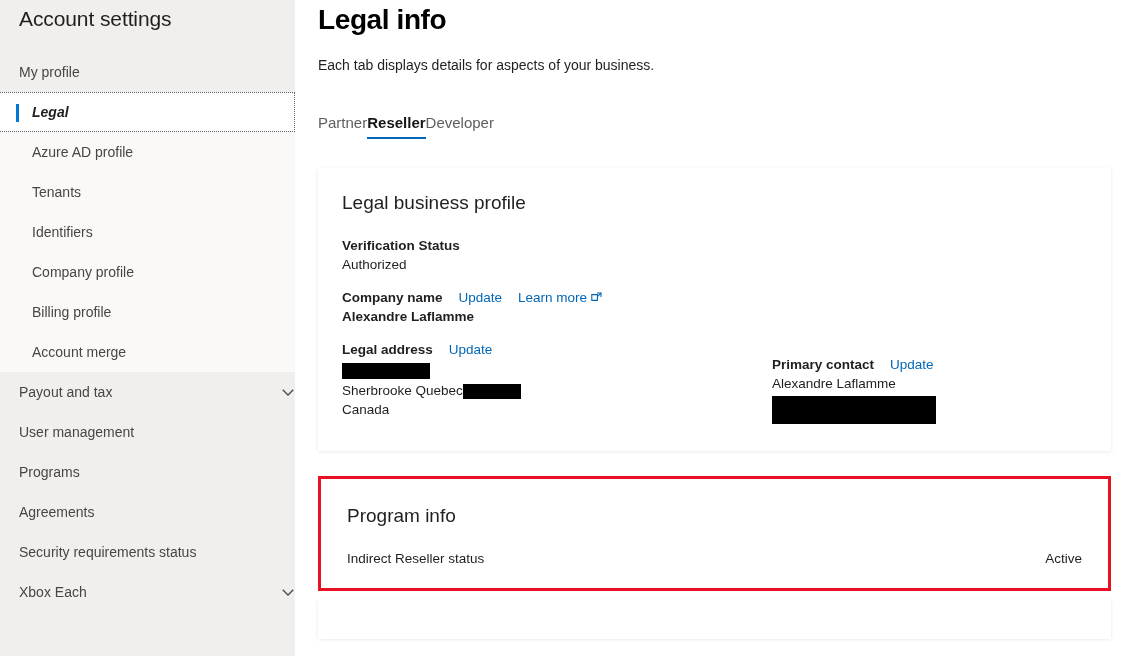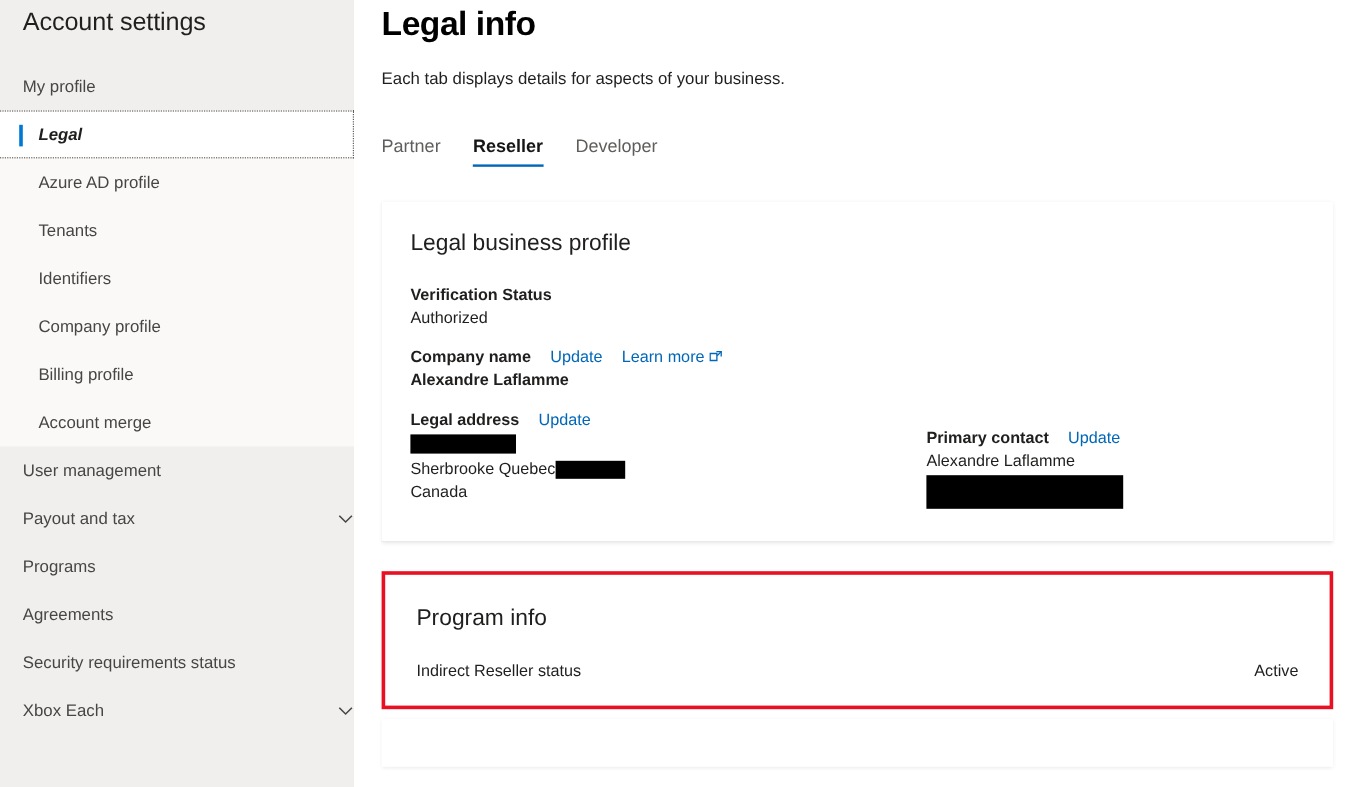--- a/index.html
+++ b/index.html
@@ -87,7 +87,6 @@
   }
   .tabs {
     display: flex;
-    gap: 27px;
     margin-top: 41px;
   }
   .tab {

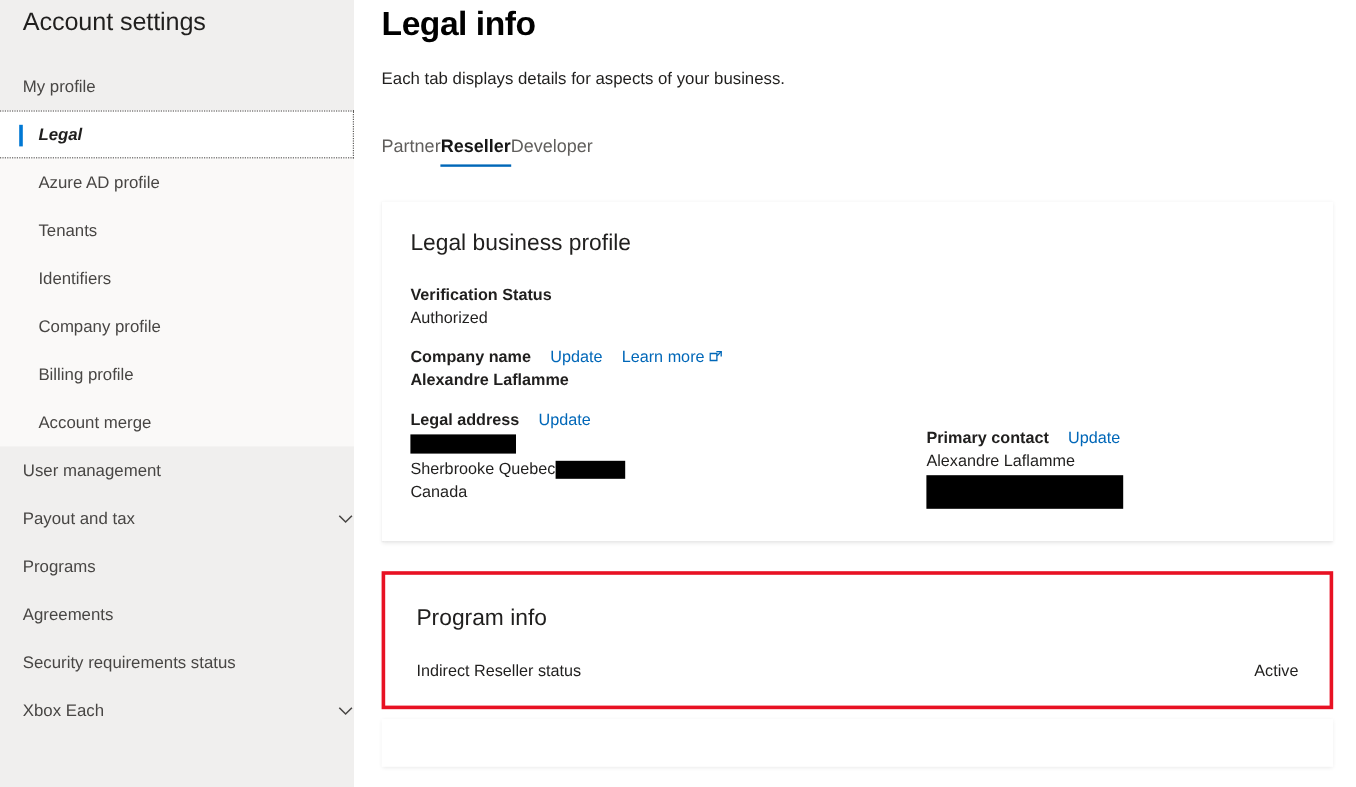--- a/index.html
+++ b/index.html
@@ -239,16 +239,16 @@
     </div>
 
     <div class="nav-item">
-      <span class="lbl">User management</span>
-    </div>
-
-    <div class="nav-item">
       <span class="lbl">Payout and tax</span>
       <span class="chev">
         <svg width="14" height="14" viewBox="0 0 14 14">
             <path d="M2.2 5.2 L7 10 L11.8 5.2" stroke="#484644" stroke-width="1.3" fill="none" stroke-linecap="square"></path>
           </svg>
       </span>
+    </div>
+
+    <div class="nav-item">
+      <span class="lbl">User management</span>
     </div>
     <div class="nav-item">
       <span class="lbl">Programs</span>

